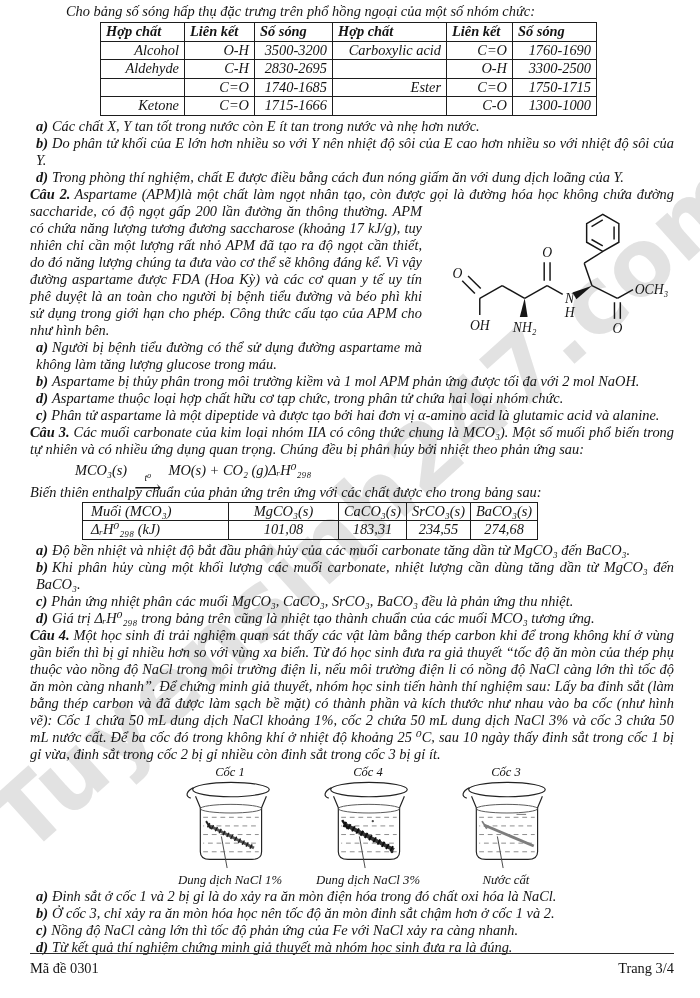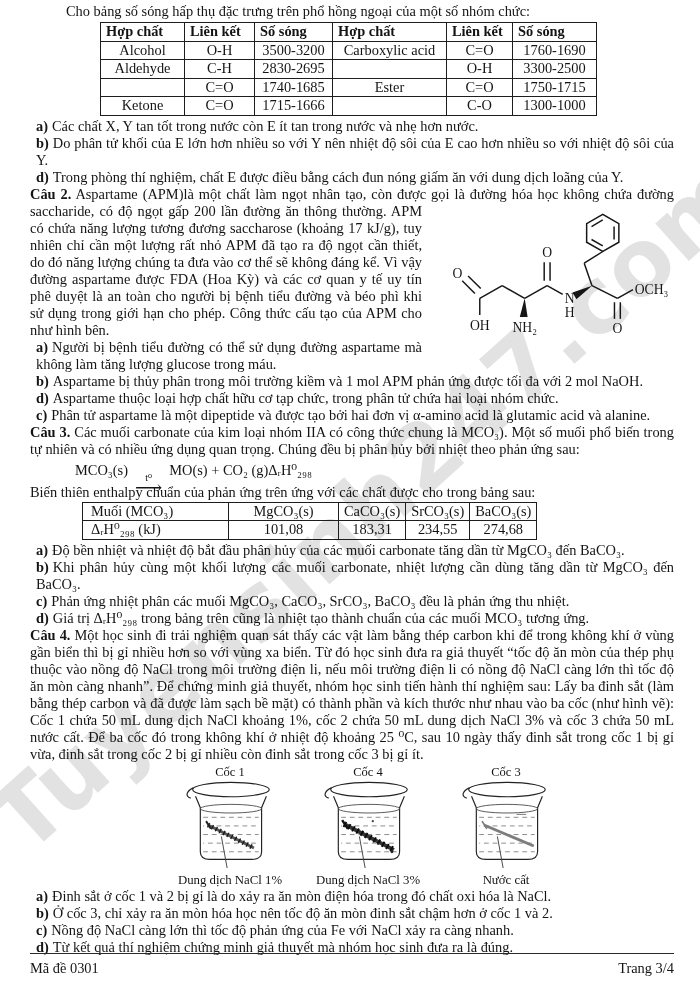--- a/index.html
+++ b/index.html
@@ -20,7 +20,7 @@
     white-space:nowrap;
     z-index:0;pointer-events:none;
   }
-  .page{position:relative;z-index:1;padding:3px 26px 0 30px;line-height:17px;}
+  .page{position:relative;z-index:1;padding:3px 26px 0 30px;line-height:17px;font-style:italic;}
   .para{text-align:justify;}
   .para b,.item>b{font-weight:bold;margin-right:4px;}
   .intro{text-indent:36px;}

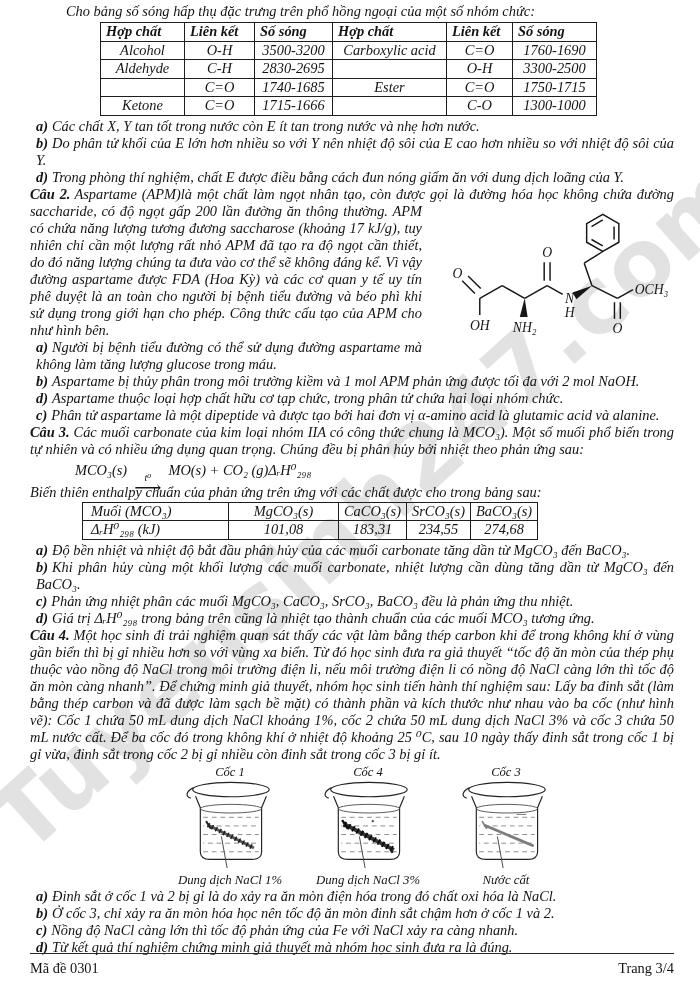--- a/index.html
+++ b/index.html
@@ -30,7 +30,7 @@
         font-size:14.4px;overflow:hidden;white-space:nowrap;}
   .ir-table{margin:2px 0 2px 70px;}
   .ir-table th{font-weight:bold;text-align:left;}
-  .ir-table td{text-align:center;}
+  .ir-table td{text-align:right;}
   .en-table{margin:1px 0 2px 52px;}
   .en-table td{text-align:center;}
   .en-table td:first-child{text-align:left;padding-left:8px;}

